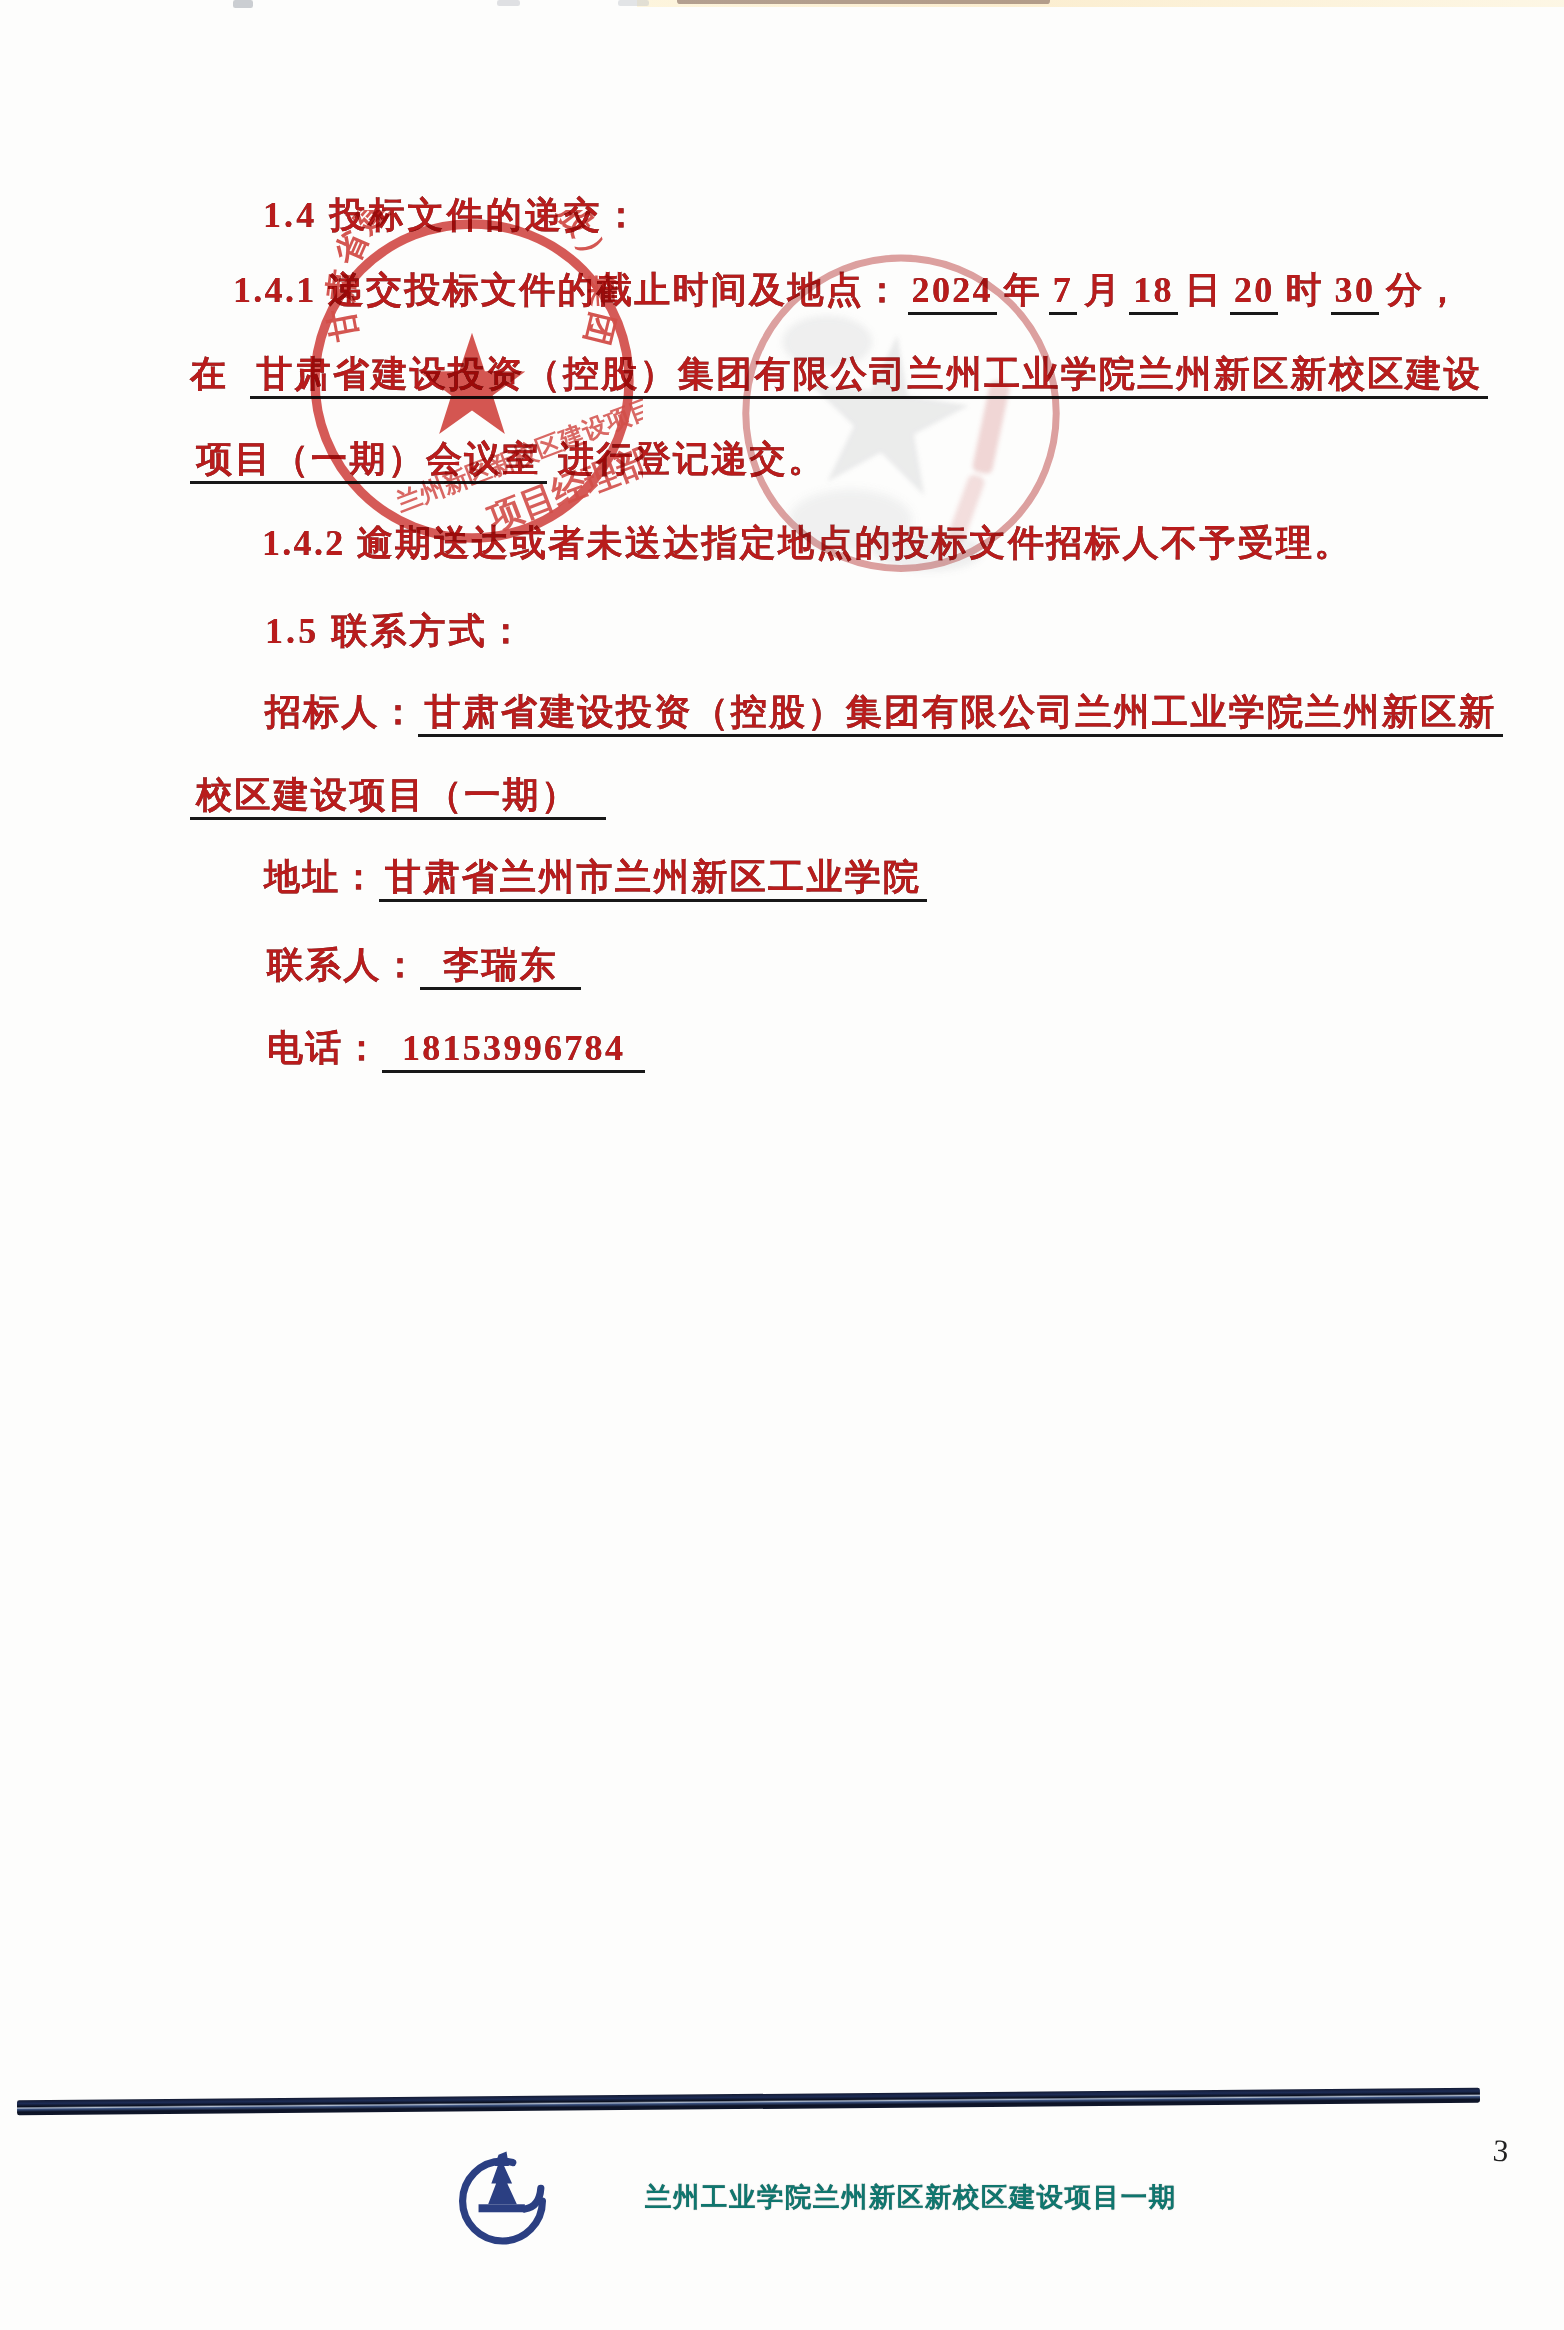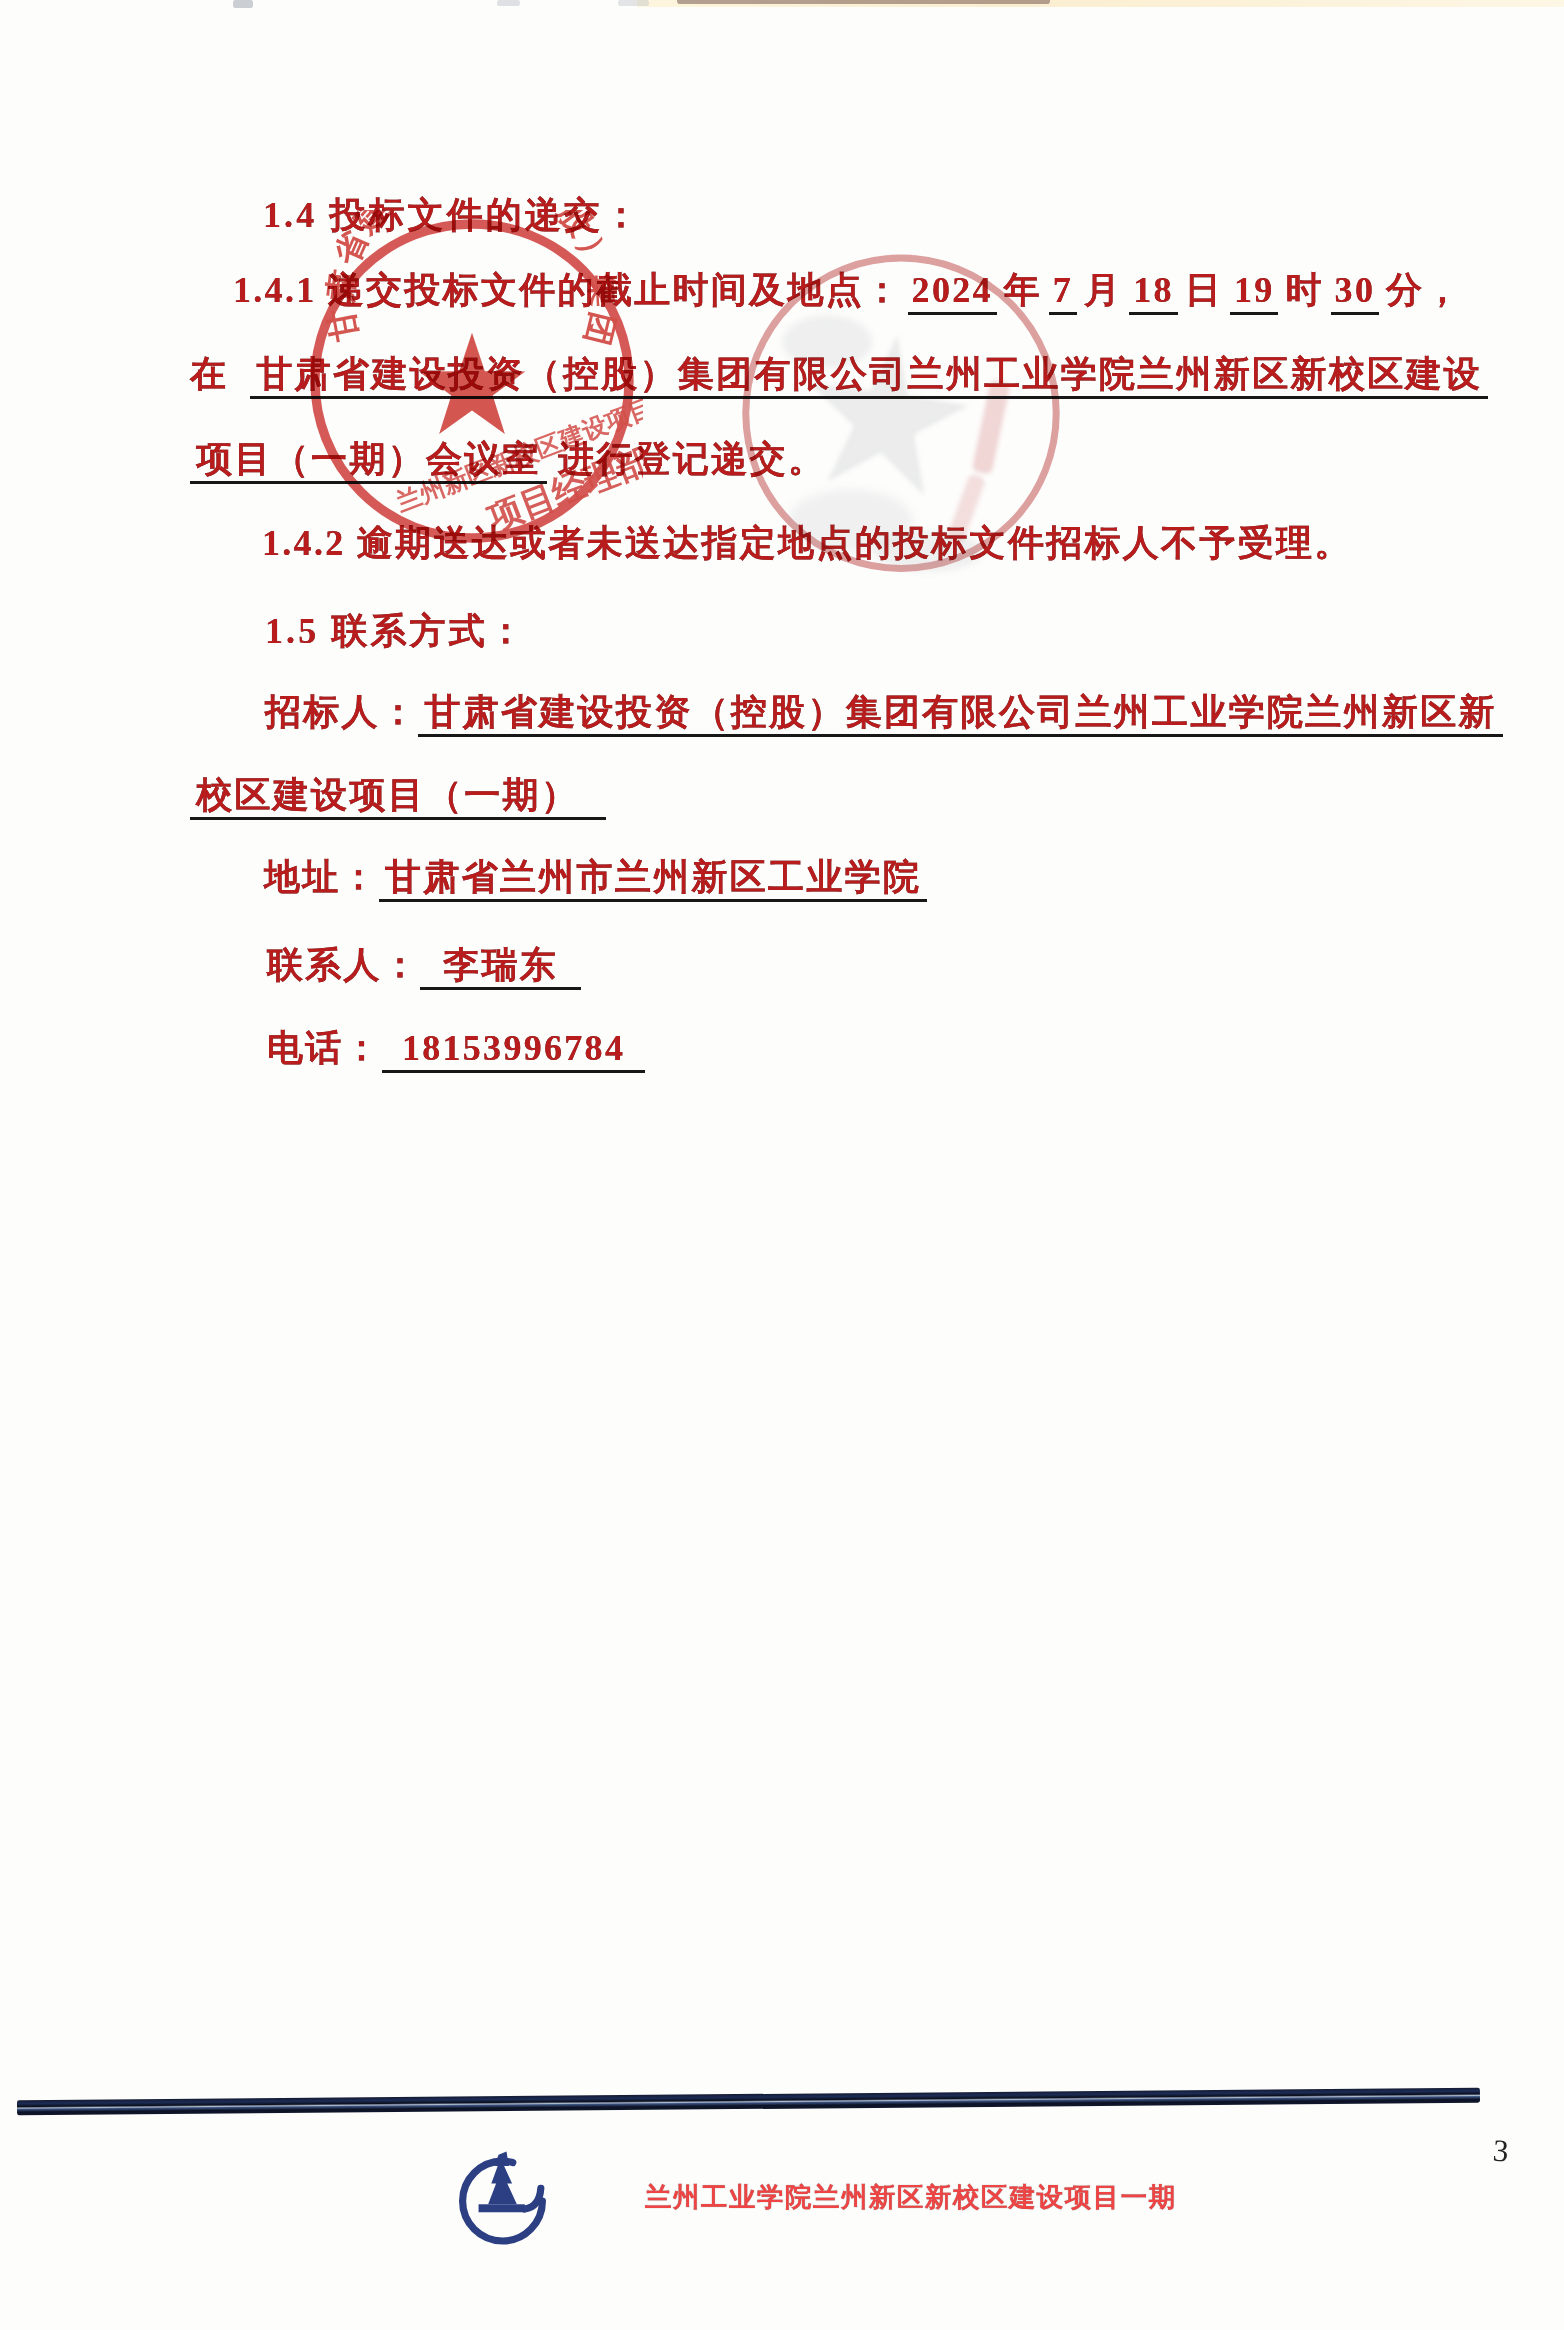--- a/index.html
+++ b/index.html
@@ -60,7 +60,7 @@
   <div class="line hline" style="left:263px;top:191px;">1.4 投标文件的递交：</div>
 
   <div class="line" style="left:233px;top:266px;">
-    <span>1.4.1 递交投标文件的截止时间及地点：</span><span class="un">2024</span><span class="dunit">年</span><span class="un">7</span><span class="dunit">月</span><span class="un">18</span><span class="dunit">日</span><span class="un">19</span><span class="dunit">时</span><span class="un">30</span><span class="dunit">分，</span>
+    <span>1.4.1 递交投标文件的截止时间及地点：</span><span class="un">2024</span><span class="dunit">年</span><span class="un">7</span><span class="dunit">月</span><span class="un">18</span><span class="dunit">日</span><span class="un">20</span><span class="dunit">时</span><span class="un">30</span><span class="dunit">分，</span>
   </div>
 
   <div class="line" style="left:190px;top:350px;">

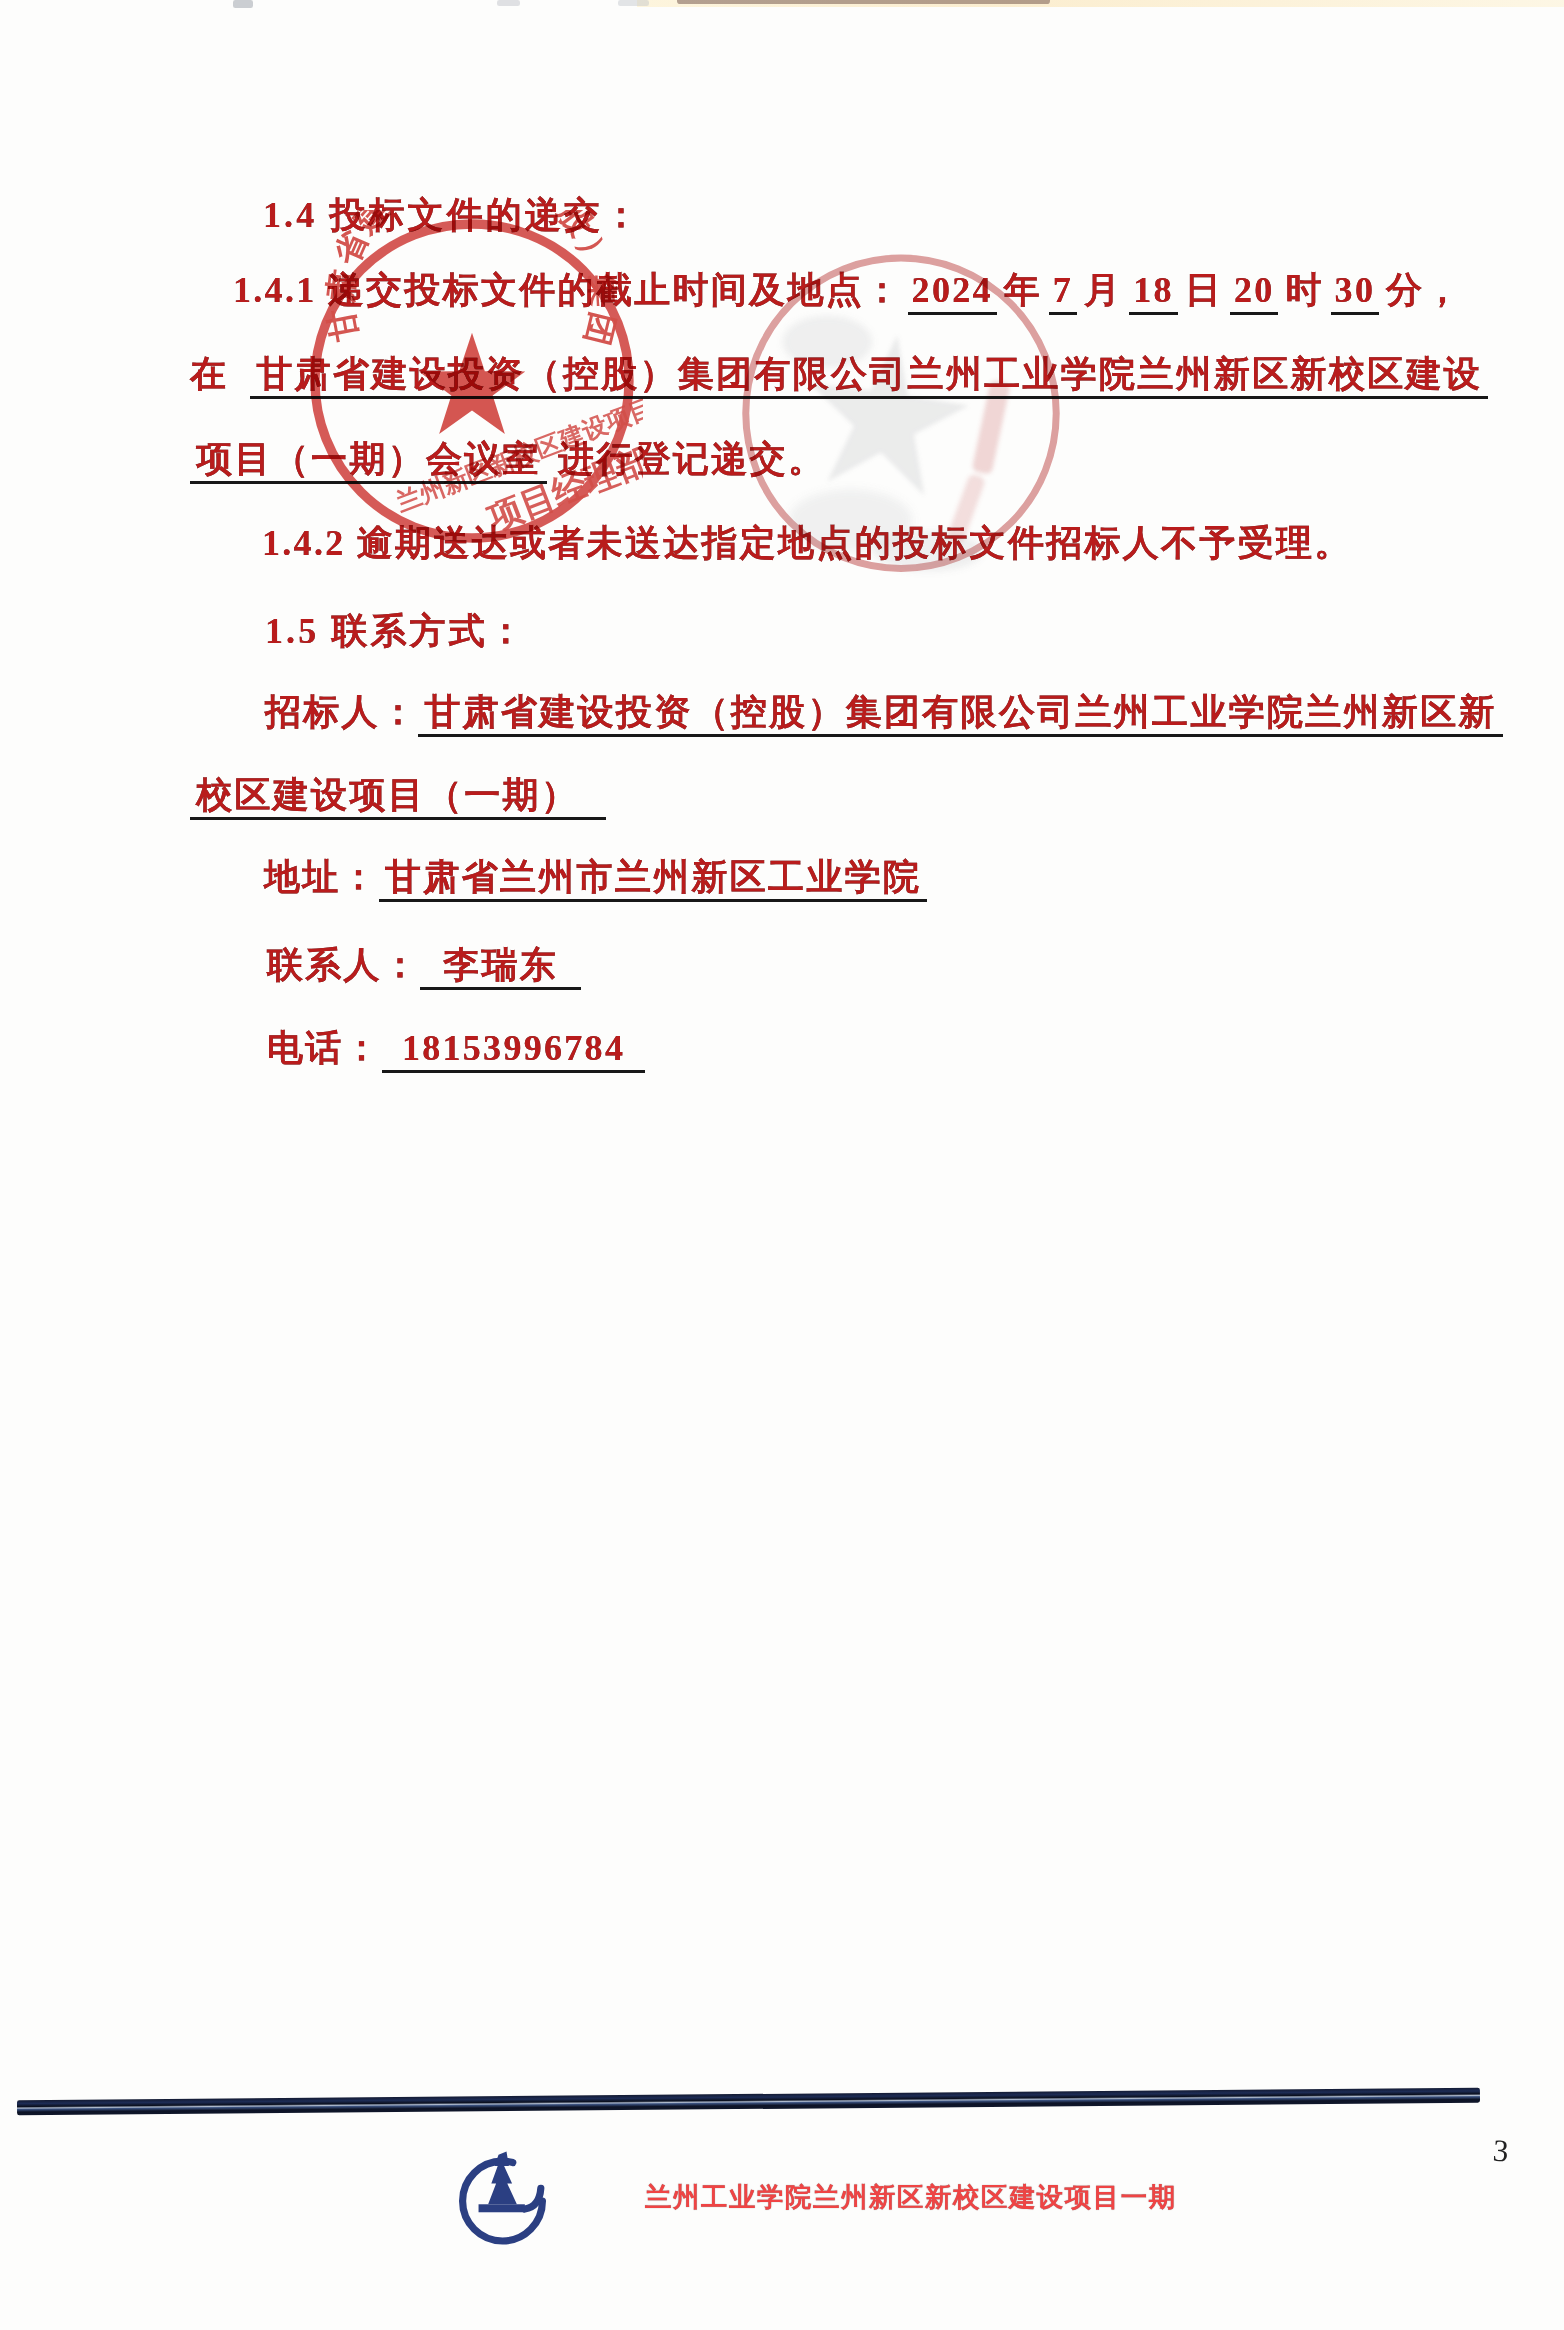--- a/index.html
+++ b/index.html
@@ -38,7 +38,7 @@
   #footer-logo{position:absolute;left:453px;top:2142px;}
   #footer-project{
     position:absolute;left:645px;top:2180px;white-space:nowrap;
-    font-size:26.4px;font-weight:600;letter-spacing:1.6px;color:#ef4444;
+    font-size:26.4px;font-weight:600;letter-spacing:1.6px;color:#0f766e;
     text-shadow:0 0 0.9px #777;
   }
   #page-number{

